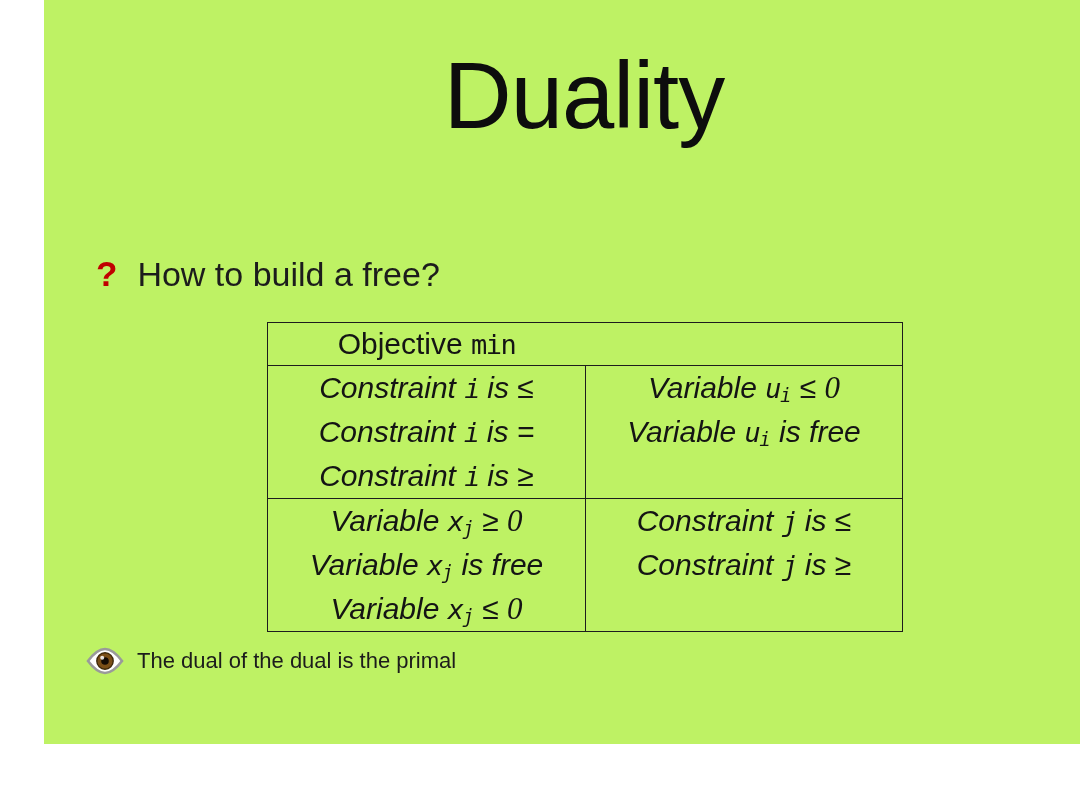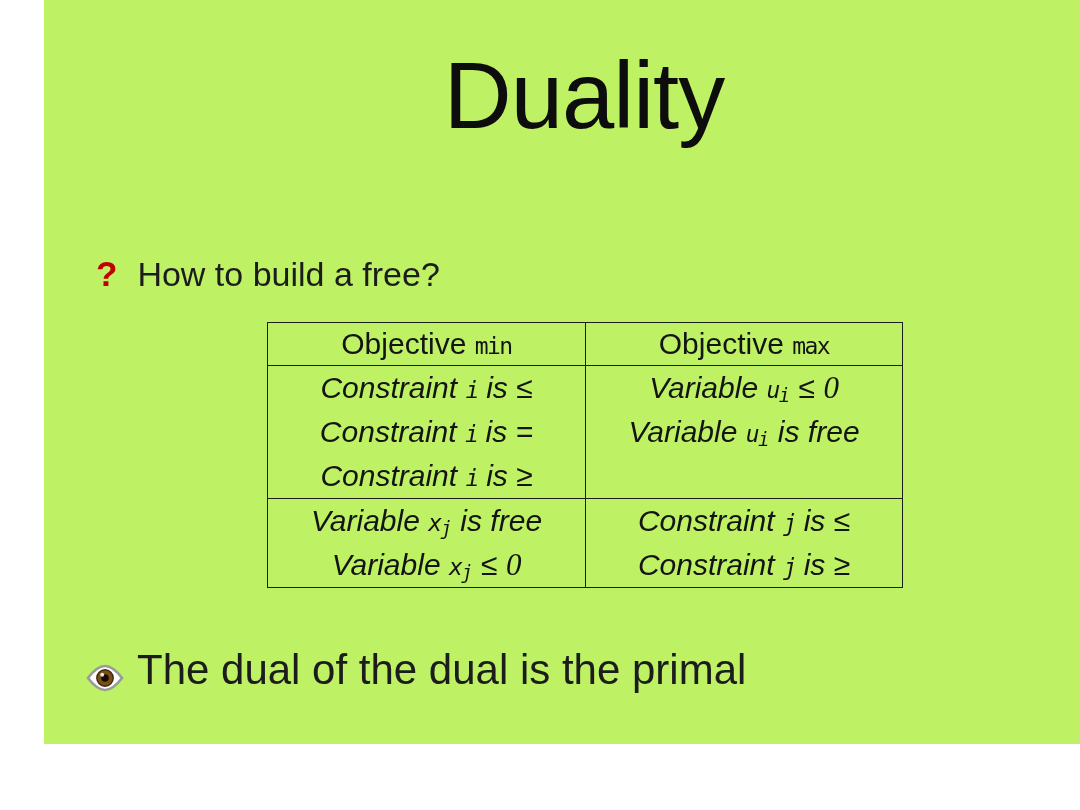--- a/index.html
+++ b/index.html
@@ -82,7 +82,7 @@
   .seg-n { font-family: "Liberation Sans", sans-serif; }
   .seg-c {
     font-family: "DejaVu Sans Mono", monospace;
-    font-size: 23px;
+    font-size: 27px;
     letter-spacing: -1.5px;
   }
   .seg-cs {

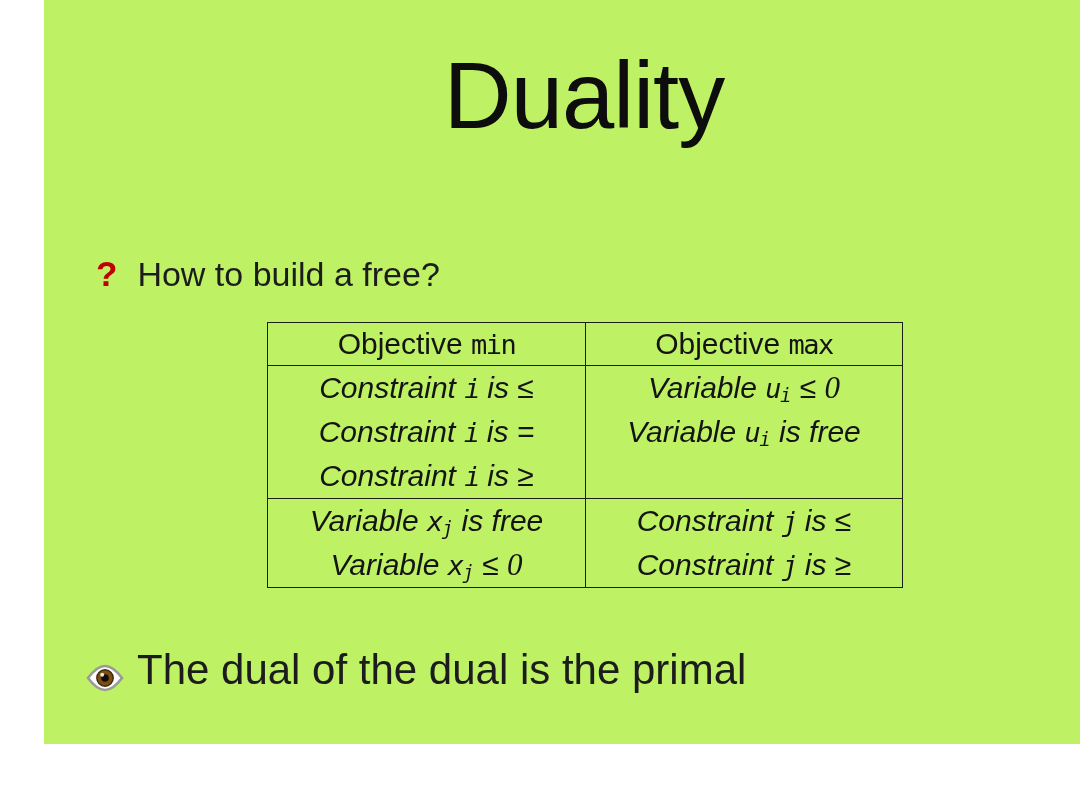--- a/index.html
+++ b/index.html
@@ -128,9 +128,6 @@
         <div class="cell">
           <div class="hline"><span class="seg-n">Objective </span><span class="seg-c">min</span></div>
         </div>
-        <div class="cell">
-          <div class="hline"><span class="seg-n">Objective </span><span class="seg-c">max</span></div>
-        </div>
       </div>
       <div class="trow">
         <div class="cell">

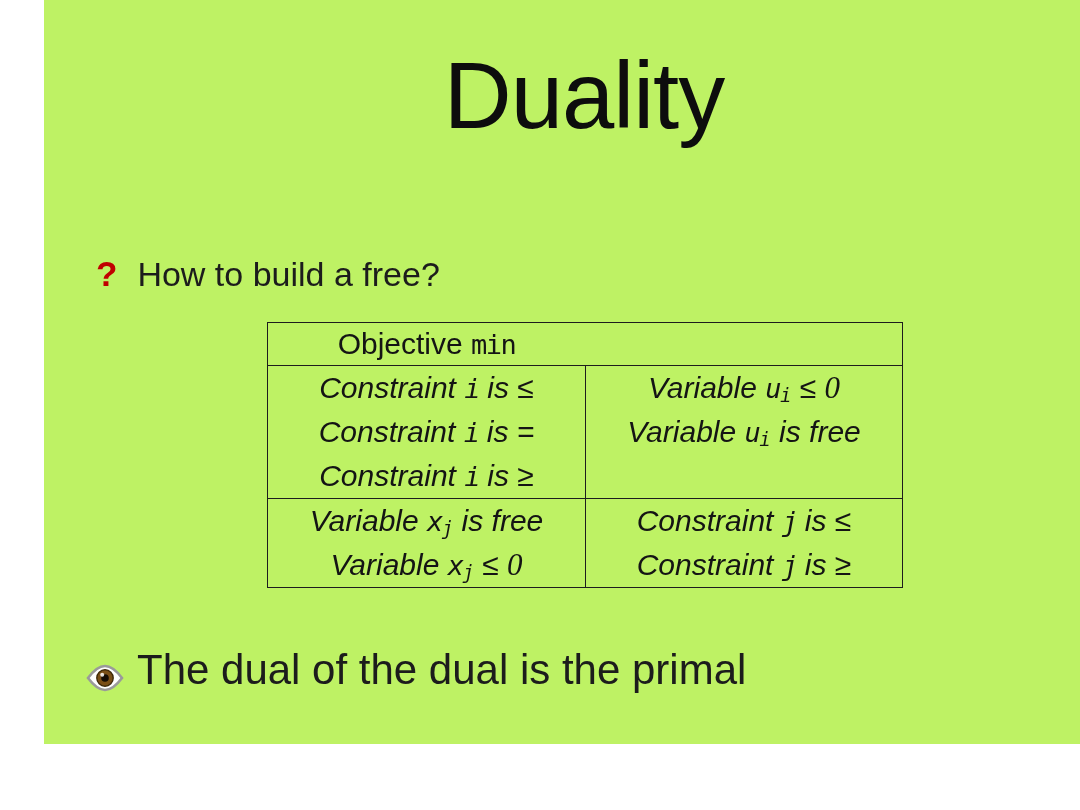--- a/index.html
+++ b/index.html
@@ -142,6 +142,7 @@
       </div>
       <div class="trow">
         <div class="cell">
+          <div class="line"><span class="seg-n">Variable </span><span class="seg-c">x</span><span class="seg-cs">j</span><span class="seg-n"> ≥ </span><span class="seg-m">0</span></div>
           <div class="line"><span class="seg-n">Variable </span><span class="seg-c">x</span><span class="seg-cs">j</span><span class="seg-n"> is free</span></div>
           <div class="line"><span class="seg-n">Variable </span><span class="seg-c">x</span><span class="seg-cs">j</span><span class="seg-n"> ≤ </span><span class="seg-m">0</span></div>
         </div>

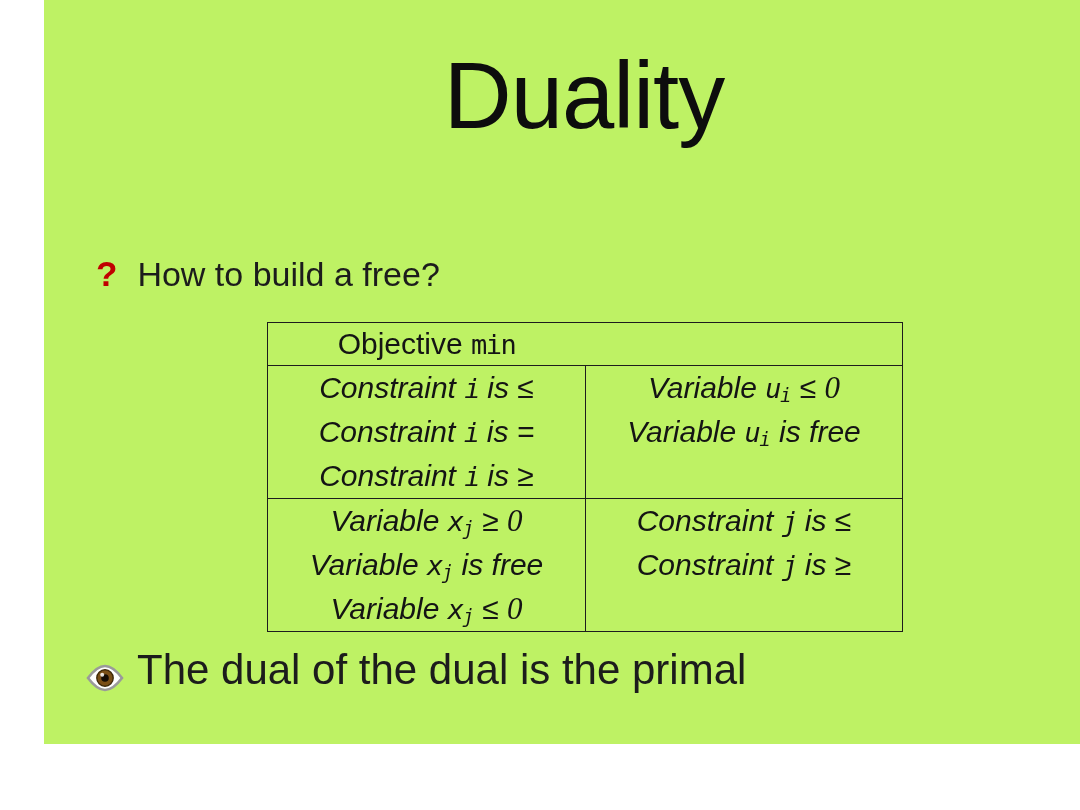--- a/index.html
+++ b/index.html
@@ -102,7 +102,7 @@
     display: flex;
     align-items: center;
     gap: 13px;
-    font-size: 42px;
+    font-size: 22px;
     color: #1c1c1c;
   }
   .eye {

